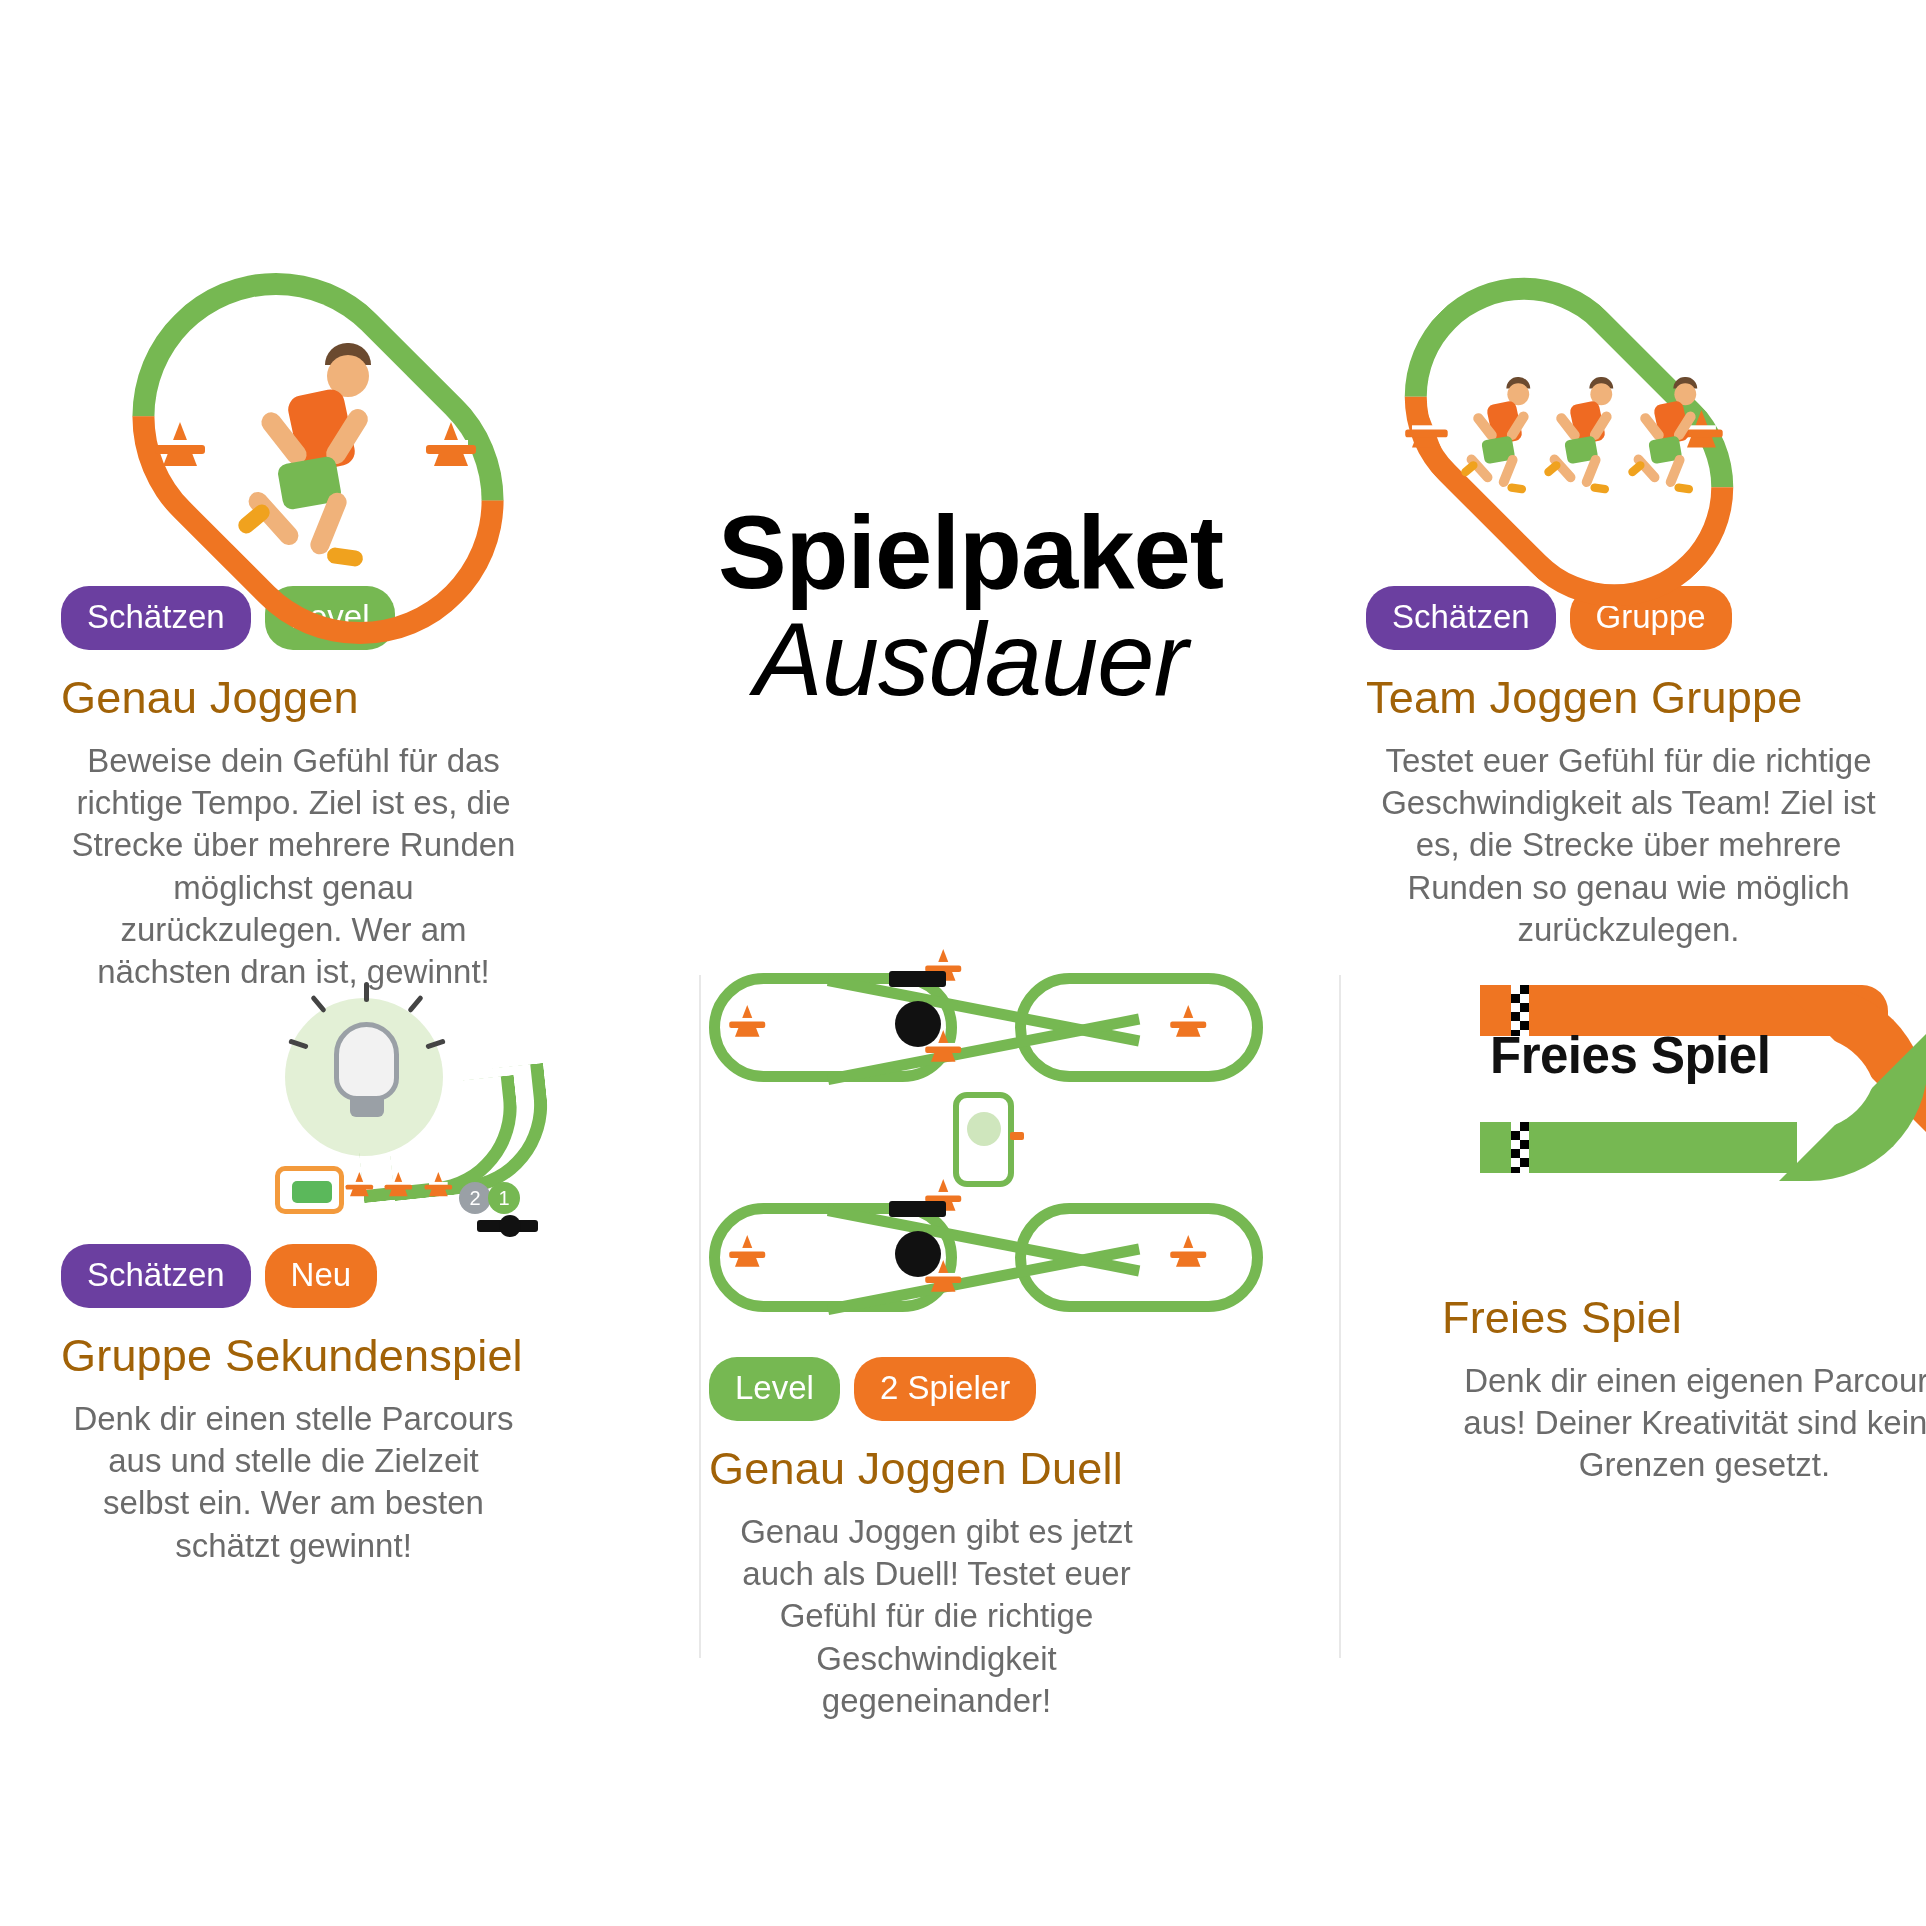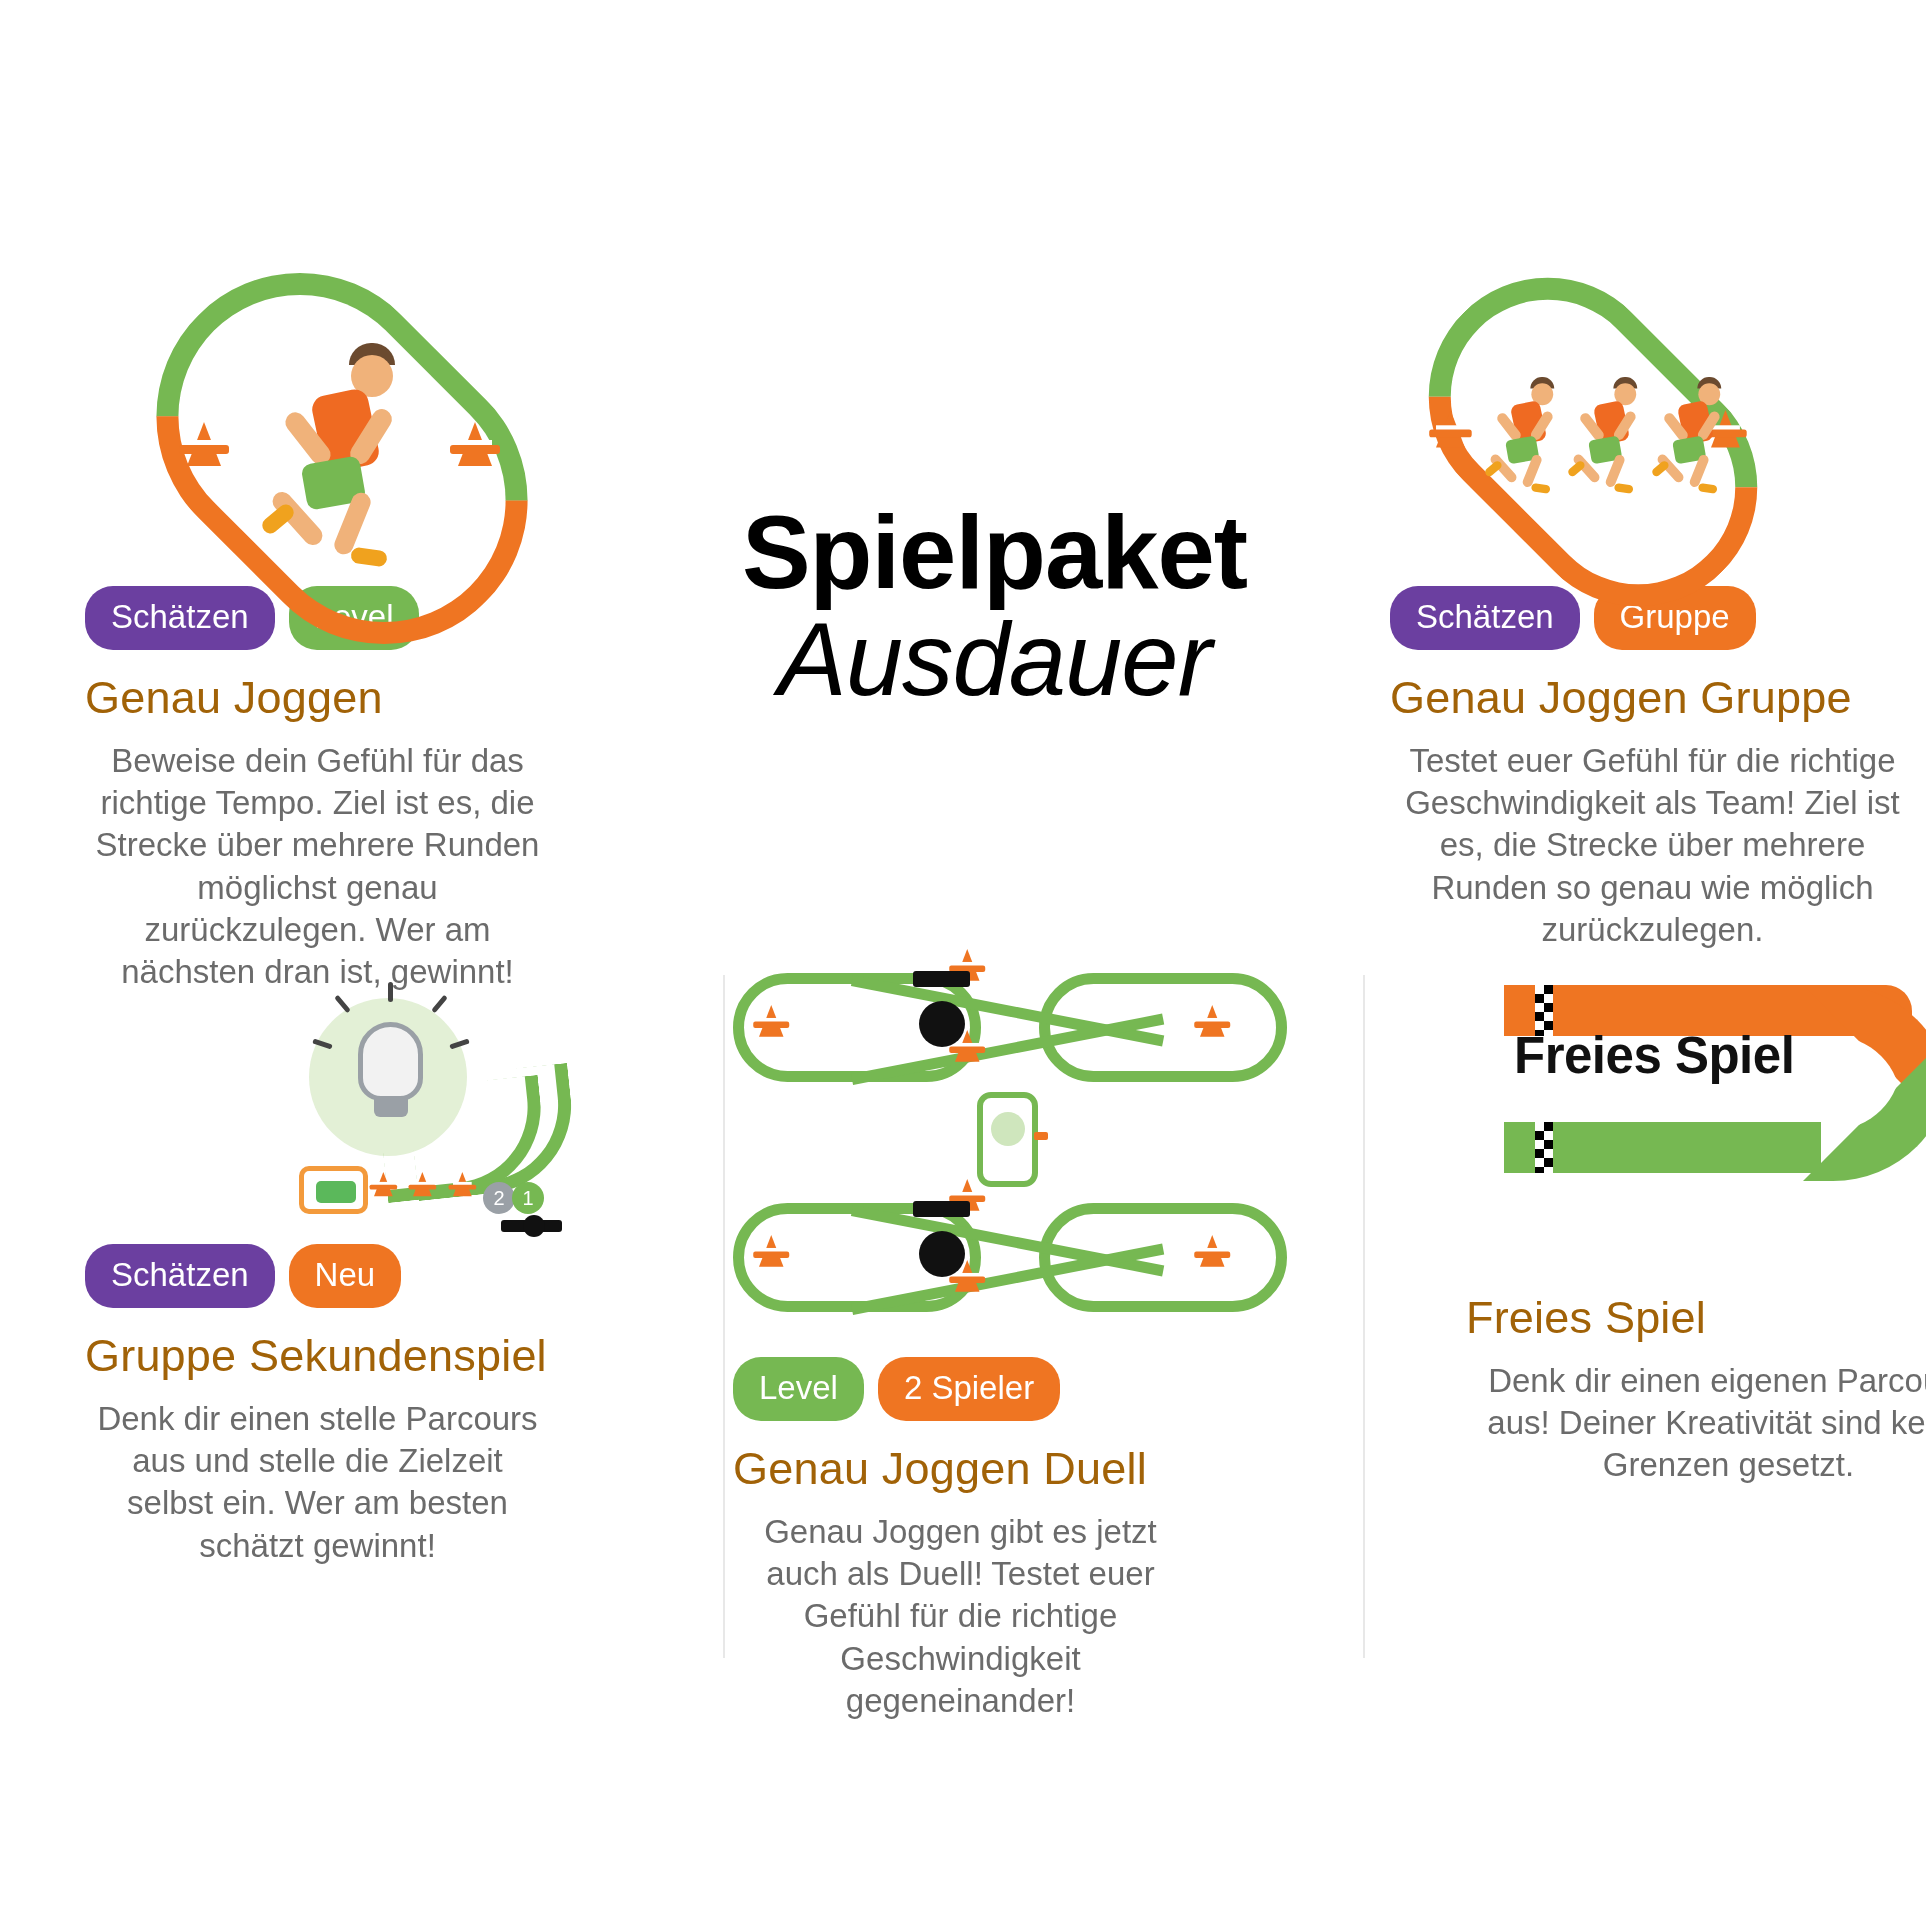--- a/index.html
+++ b/index.html
@@ -12,7 +12,7 @@
     overflow:hidden;
     position:relative;
   }
-  .stage{position:relative;width:1536px;height:1927px;margin-left:24px;}
+  .stage{position:relative;width:1536px;height:1927px;}
 
   
   .card{position:absolute;box-sizing:border-box;}

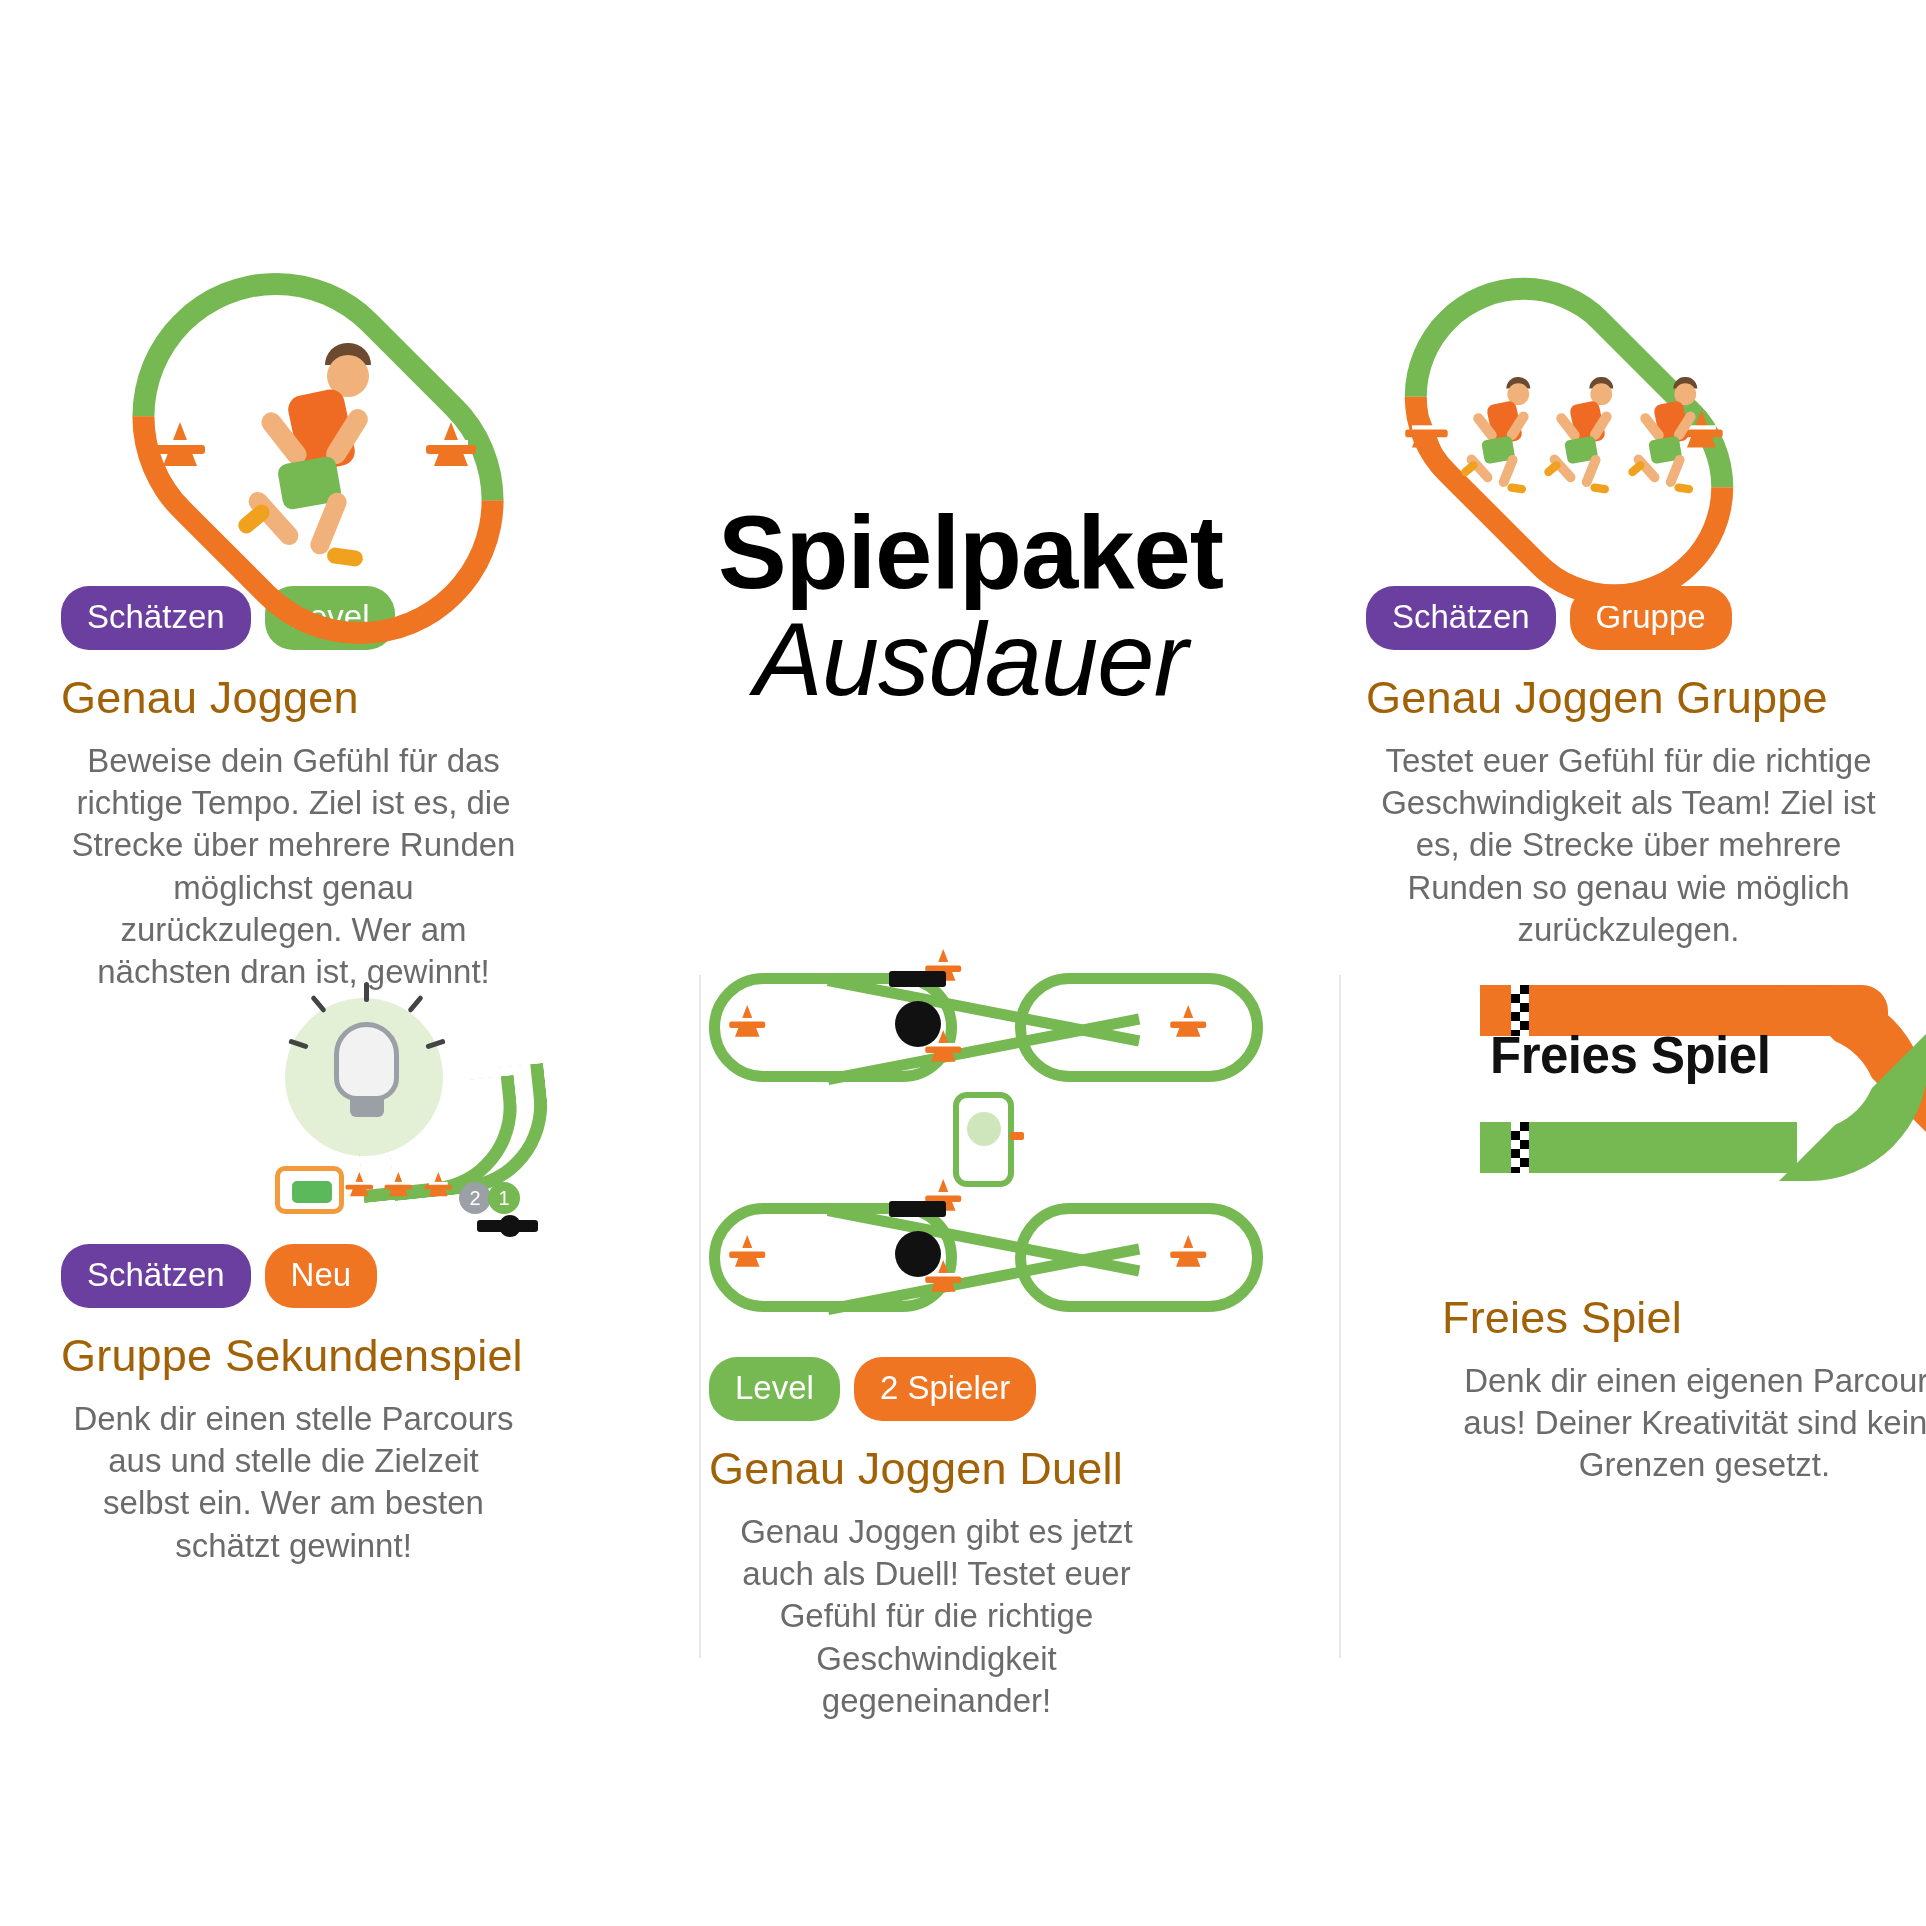--- a/index.html
+++ b/index.html
@@ -259,7 +259,7 @@
       <span class="tag purple">Schätzen</span>
       <span class="tag orange">Gruppe</span>
     </div>
-    <h3>Genau Joggen Gruppe</h3>
+    <h3>Team Joggen Gruppe</h3>
     <p>Testet euer Gefühl für die richtige Geschwindigkeit als Team! Ziel ist es, die Strecke über mehrere Runden so genau wie möglich zurückzulegen.</p>
   </div>
 

